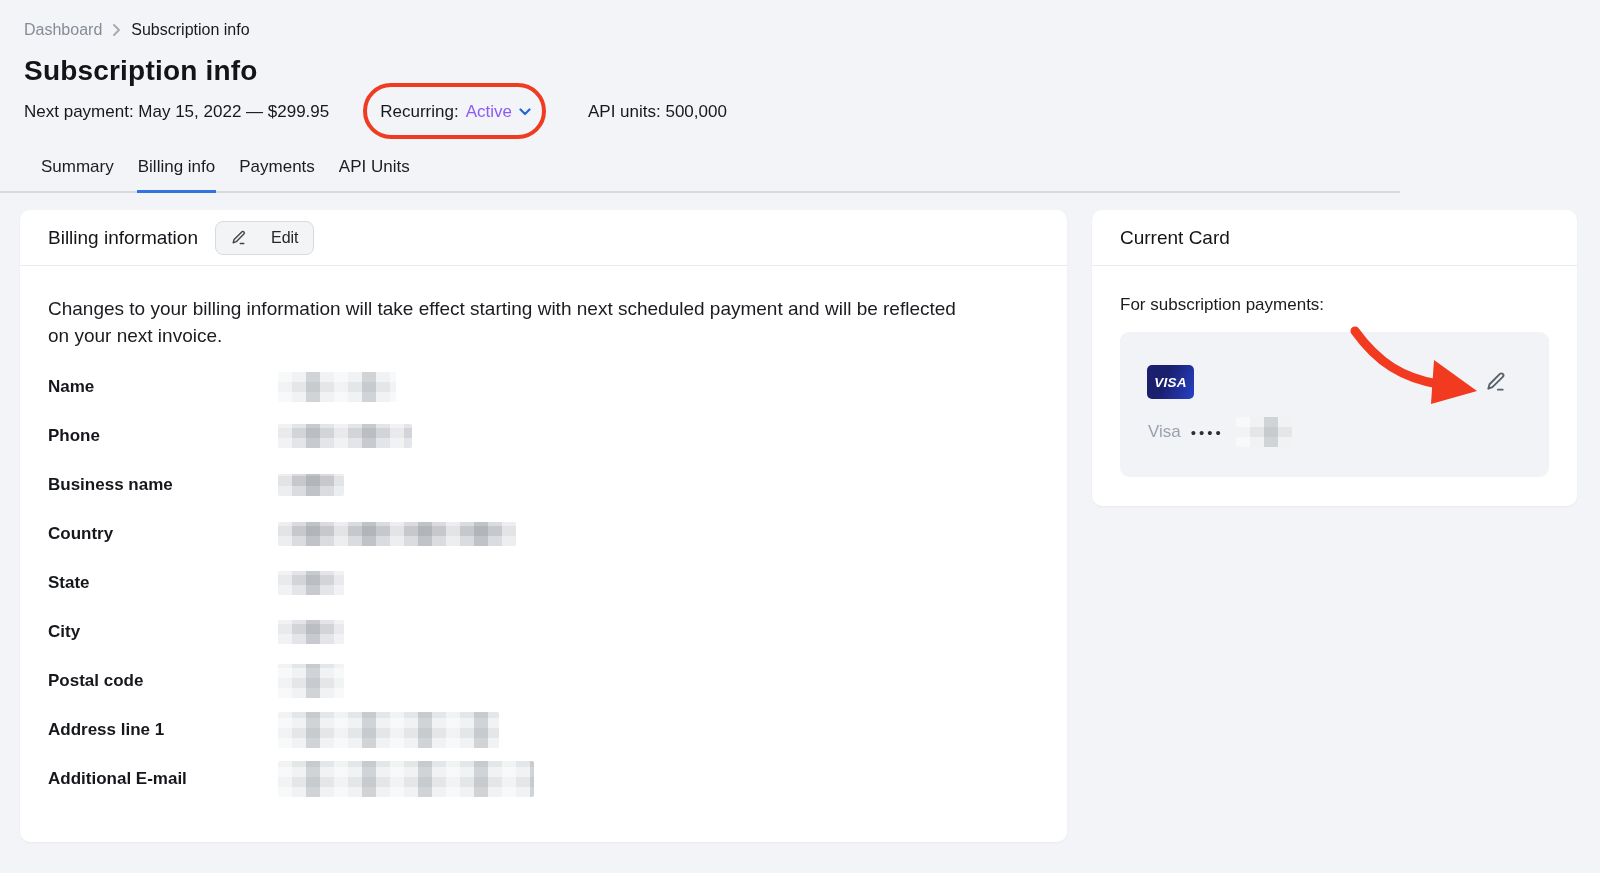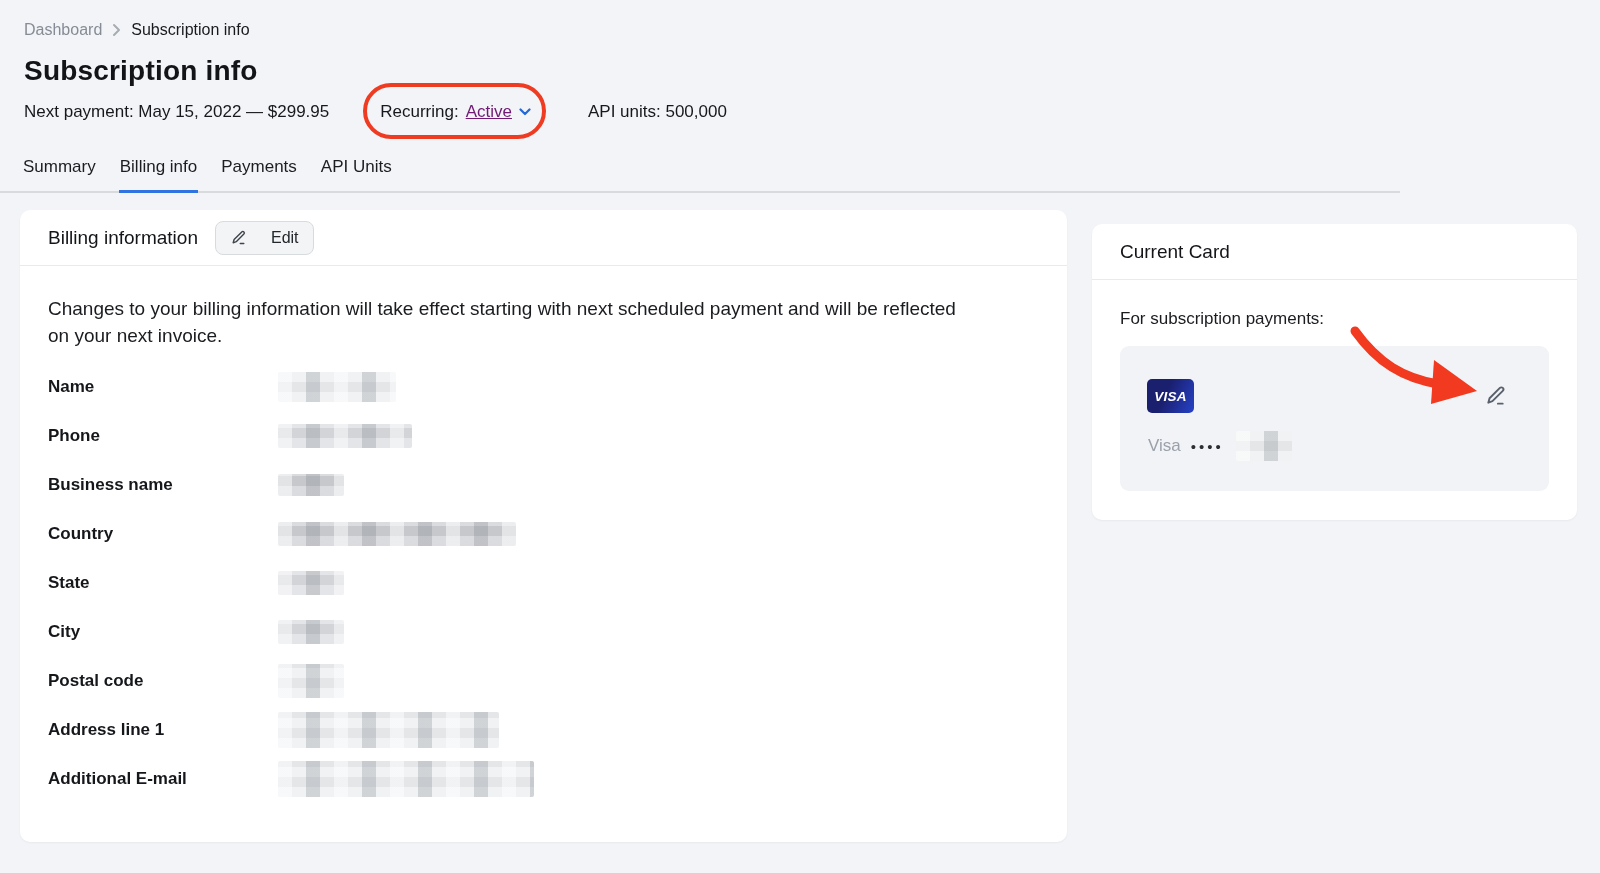--- a/index.html
+++ b/index.html
@@ -22,7 +22,7 @@
     content:"";position:absolute;left:-17px;right:-15px;top:-19px;bottom:-17px;
     border:4px solid #ee3b22;border-radius:28px;pointer-events:none;
   }
-  .recurring-value{color:#701a75;text-decoration:underline;}
+  .recurring-value{color:#8b5cf6;}
   .api-units{margin-left:57px;white-space:nowrap;}
   
   .tabs{position:absolute;left:0;top:153px;width:1400px;box-sizing:border-box;padding-left:22px;display:flex;gap:22px;border-bottom:2px solid #d8dadd;}

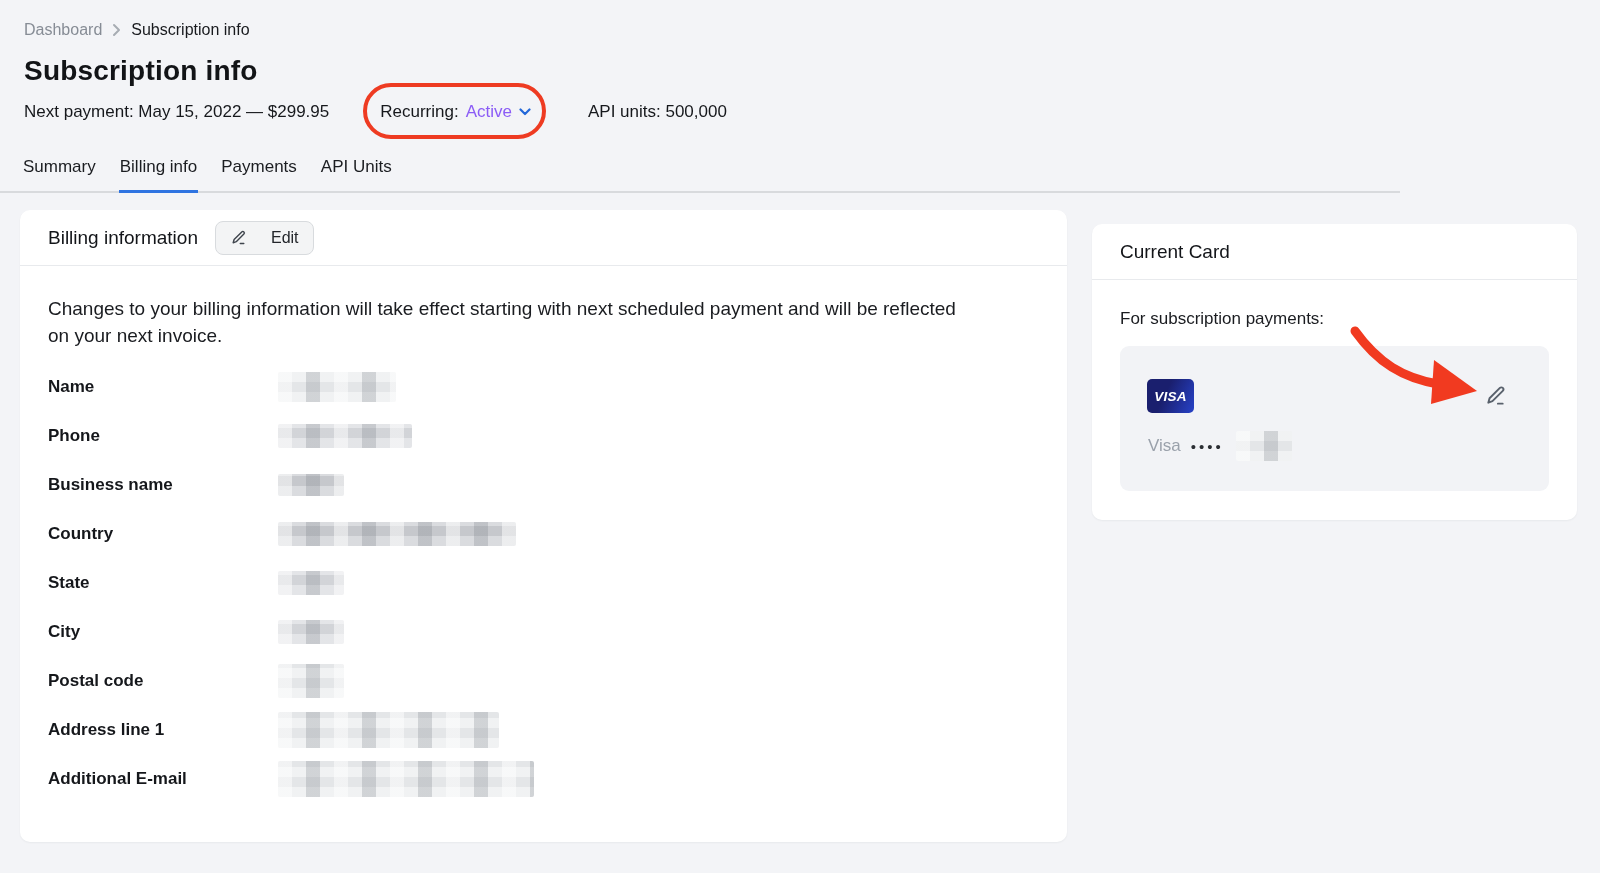--- a/index.html
+++ b/index.html
@@ -25,7 +25,7 @@
   .recurring-value{color:#8b5cf6;}
   .api-units{margin-left:57px;white-space:nowrap;}
   
-  .tabs{position:absolute;left:0;top:153px;width:1400px;box-sizing:border-box;padding-left:22px;display:flex;gap:22px;border-bottom:2px solid #d8dadd;}
+  .tabs{position:absolute;left:0;top:153px;width:1400px;box-sizing:border-box;padding-left:40px;display:flex;gap:22px;border-bottom:2px solid #d8dadd;}
   .tab{font-size:17px;padding:4px 1px 13px;cursor:pointer;color:#1b1d21;}
   .tab.active{margin-bottom:-2px;border-bottom:3px solid #2f74e1;}
   

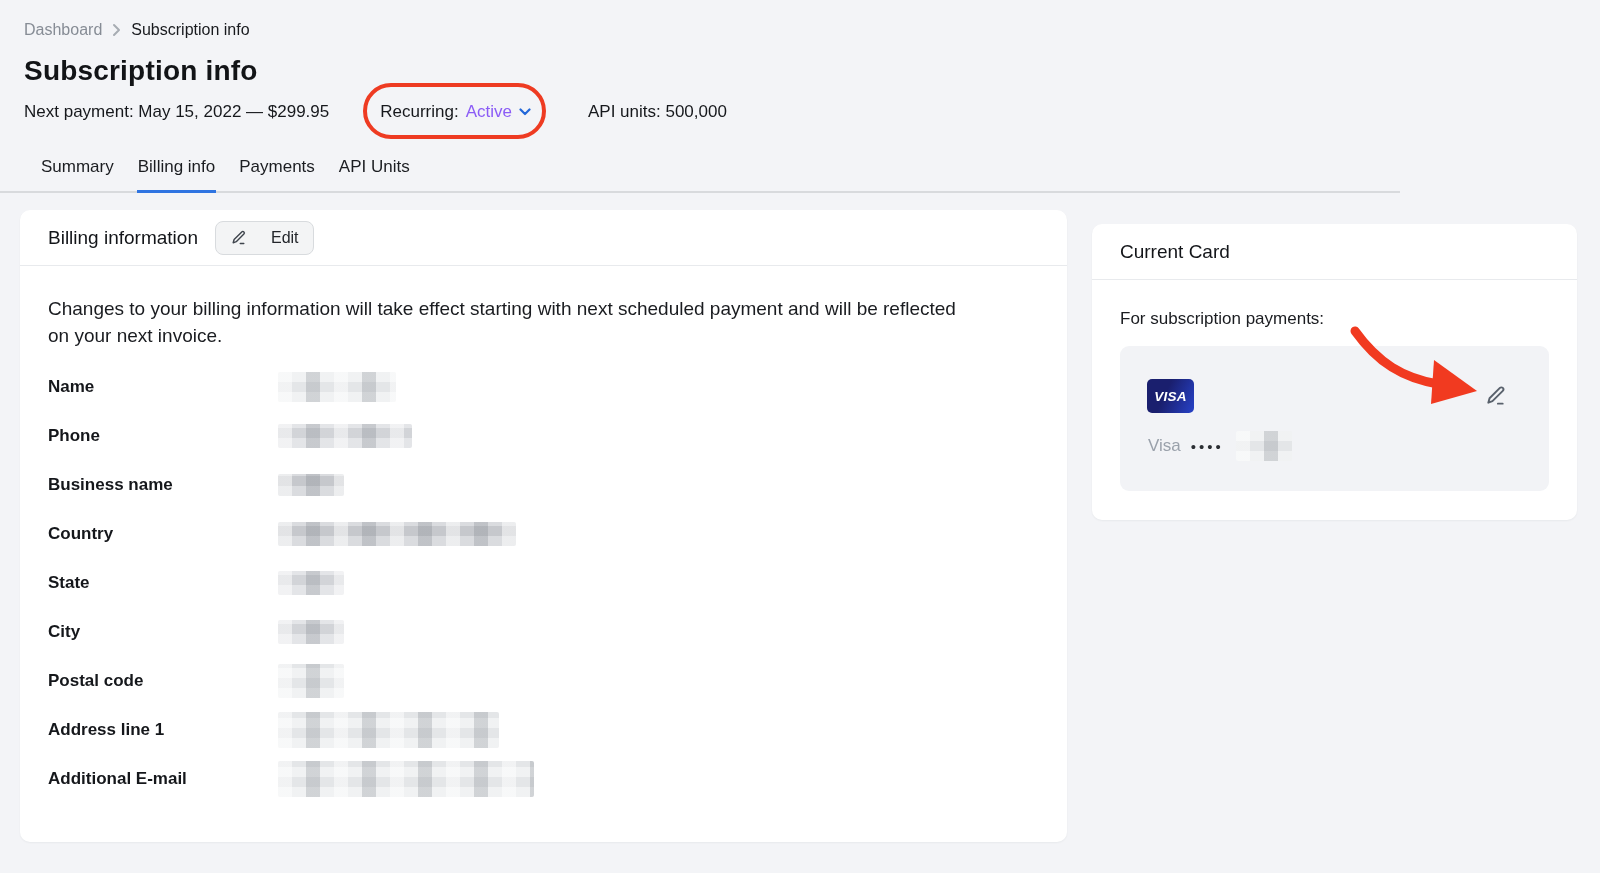--- a/index.html
+++ b/index.html
@@ -31,7 +31,7 @@
   
   .card{position:absolute;background:#ffffff;border-radius:10px;box-shadow:0 1px 2px rgba(25,30,40,.05);}
   .card-left{left:20px;top:210px;width:1047px;height:632px;}
-  .card-right{left:1092px;top:224px;width:485px;height:296px;}
+  .card-right{left:1092px;top:210px;width:485px;height:296px;}
   .card-header{height:56px;display:flex;align-items:center;padding:0 28px;border-bottom:1px solid #e8eaed;box-sizing:border-box;}
   .card-title{font-size:19px;font-weight:400;color:#131519;}
   .edit-btn{

